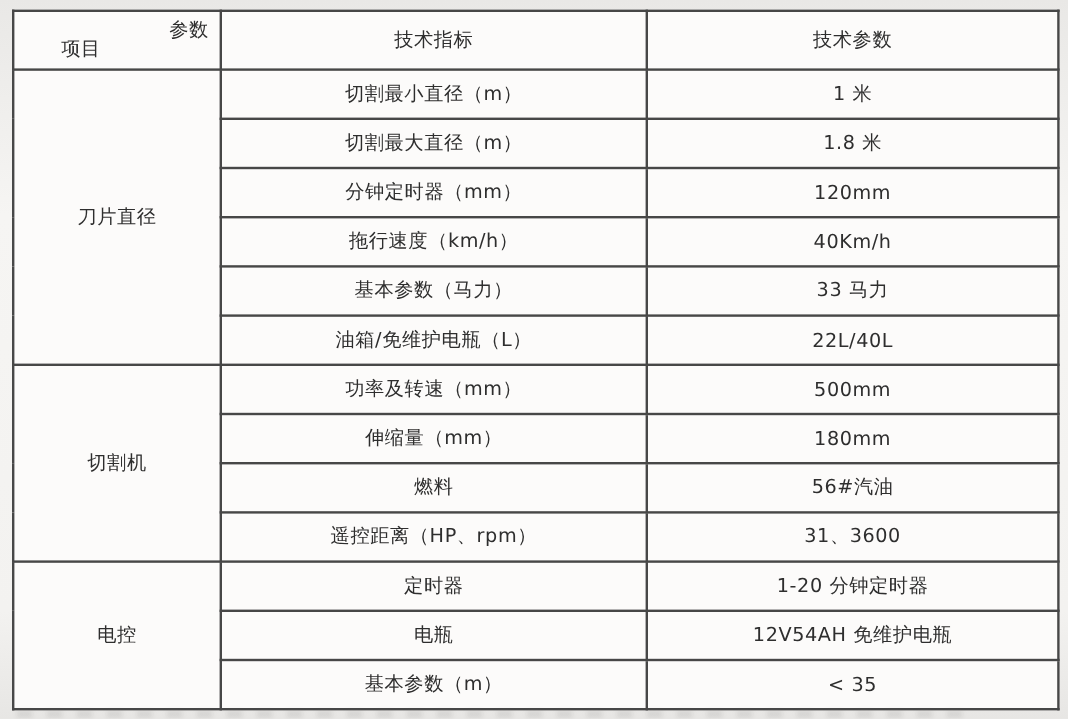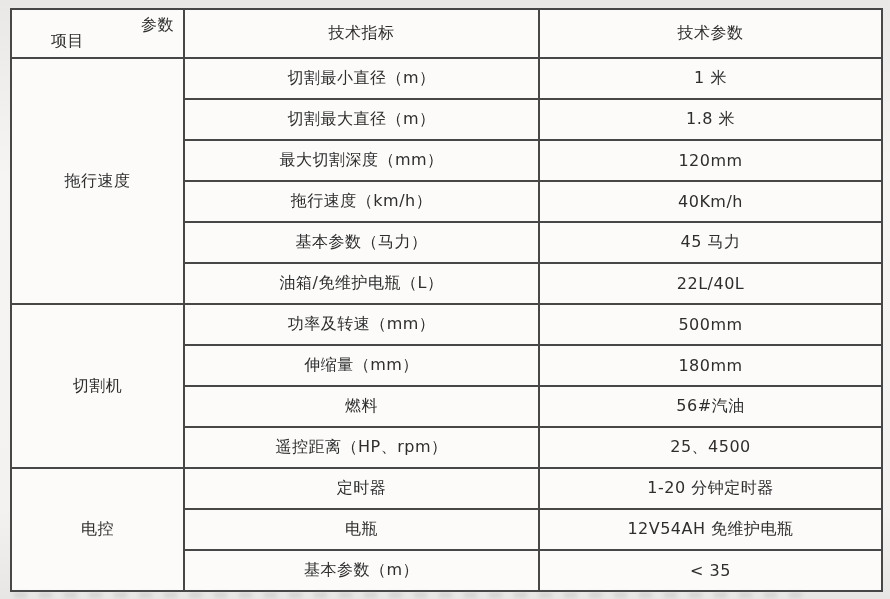--- a/index.html
+++ b/index.html
@@ -83,7 +83,7 @@
       <td>1.8 米</td>
     </tr>
     <tr class="data-row">
-      <td>最大切割深度（mm）</td>
+      <td>分钟定时器（mm）</td>
       <td>120mm</td>
     </tr>
     <tr class="data-row">

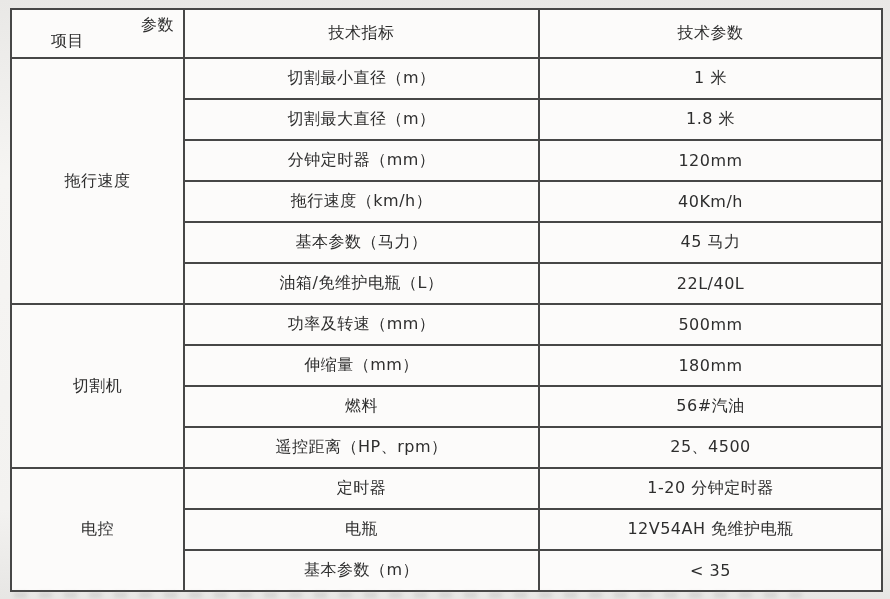--- a/index.html
+++ b/index.html
@@ -74,7 +74,7 @@
     </tr>
 
     <tr class="data-row">
-      <td rowspan="6">拖行速度</td>
+      <td rowspan="6">刀片直径</td>
       <td>切割最小直径（m）</td>
       <td>1 米</td>
     </tr>

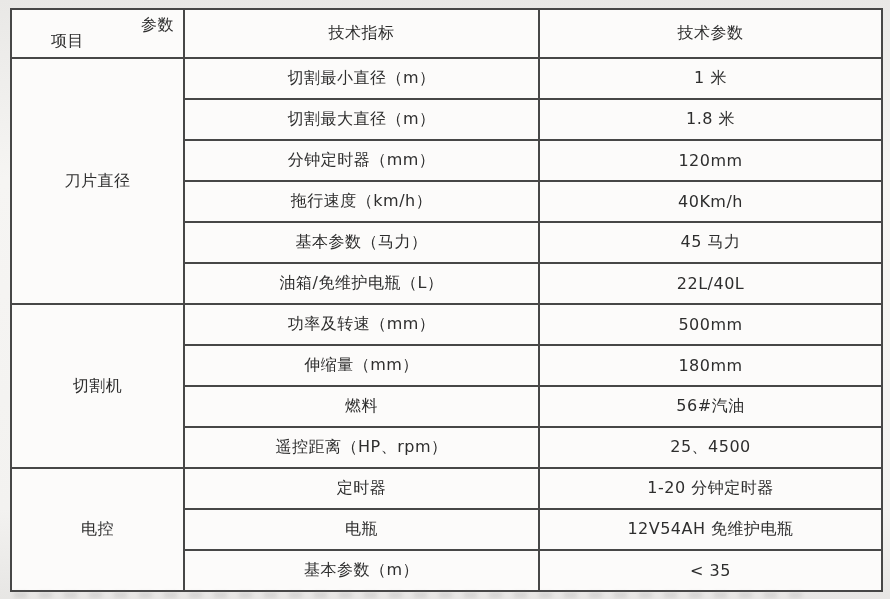--- a/index.html
+++ b/index.html
@@ -92,7 +92,7 @@
     </tr>
     <tr class="data-row">
       <td>基本参数（马力）</td>
-      <td>45 马力</td>
+      <td>33 马力</td>
     </tr>
     <tr class="data-row">
       <td>油箱/免维护电瓶（L）</td>

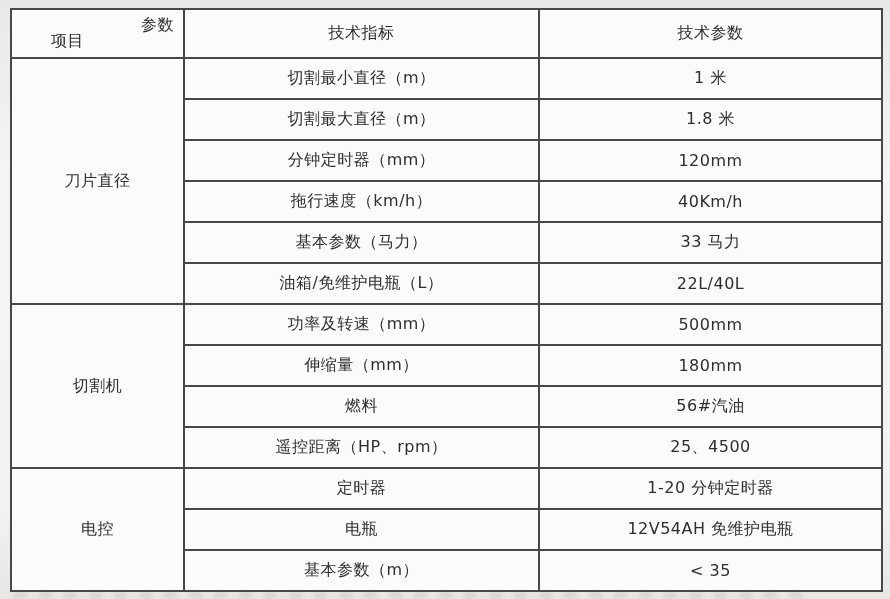--- a/index.html
+++ b/index.html
@@ -114,7 +114,7 @@
     </tr>
     <tr class="data-row">
       <td>遥控距离（HP、rpm）</td>
-      <td>25、4500</td>
+      <td>31、3600</td>
     </tr>
 
     <tr class="data-row">

